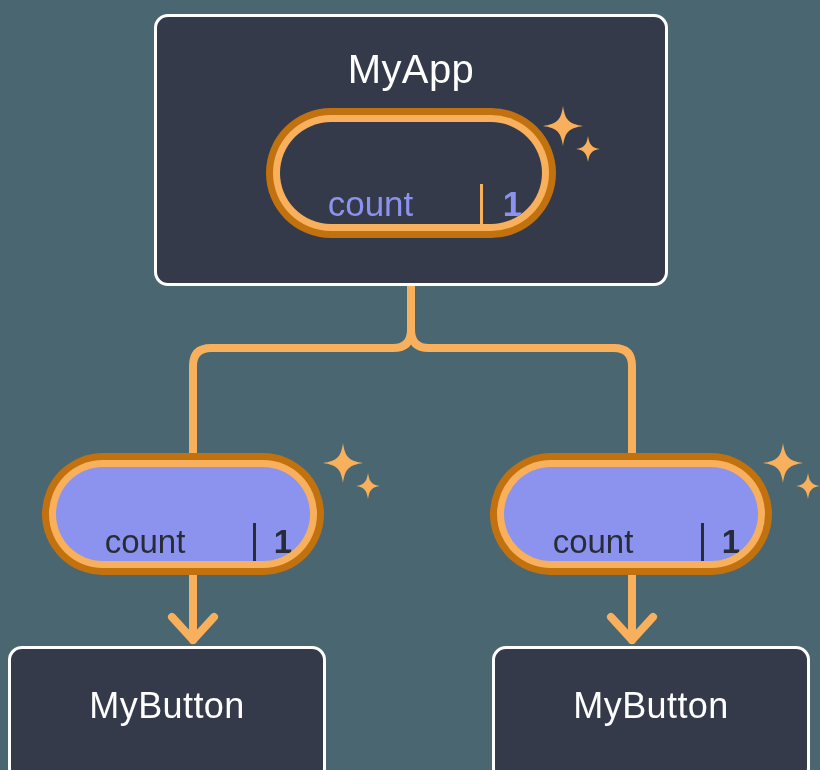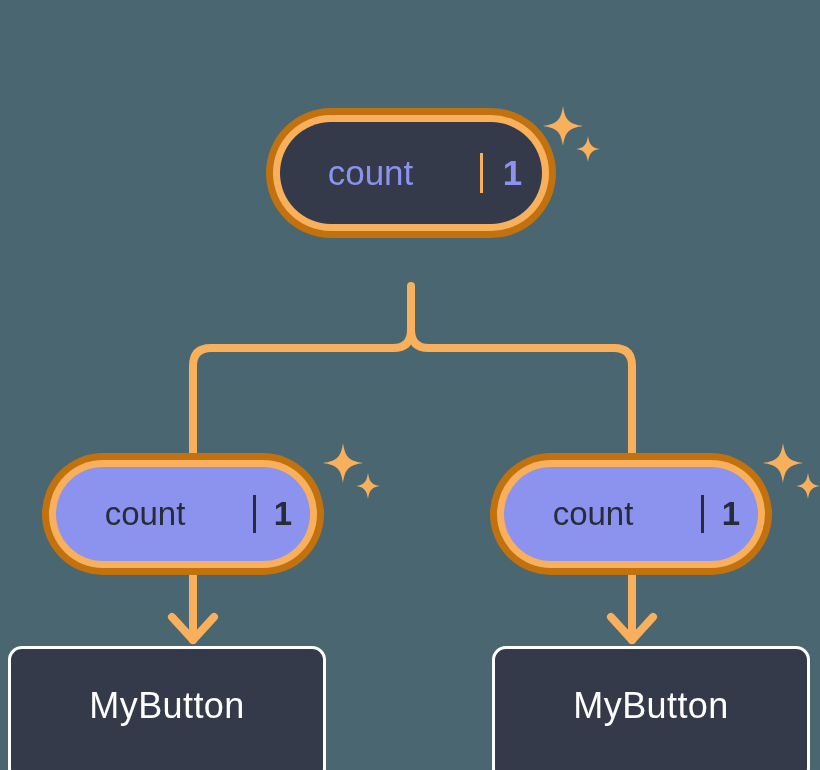--- a/index.html
+++ b/index.html
@@ -175,6 +175,9 @@
     <polyline points="611,617 632,640 653,617" fill="none" stroke="#f8b05c" stroke-width="8" stroke-linecap="round" stroke-linejoin="round"></polyline>
   </svg>
 
+  <div class="card" id="app-card">
+    <div class="card-title">MyApp</div>
+  </div>
 
   <div class="pill pill-dark" id="app-pill">
     <div class="pill-mid">

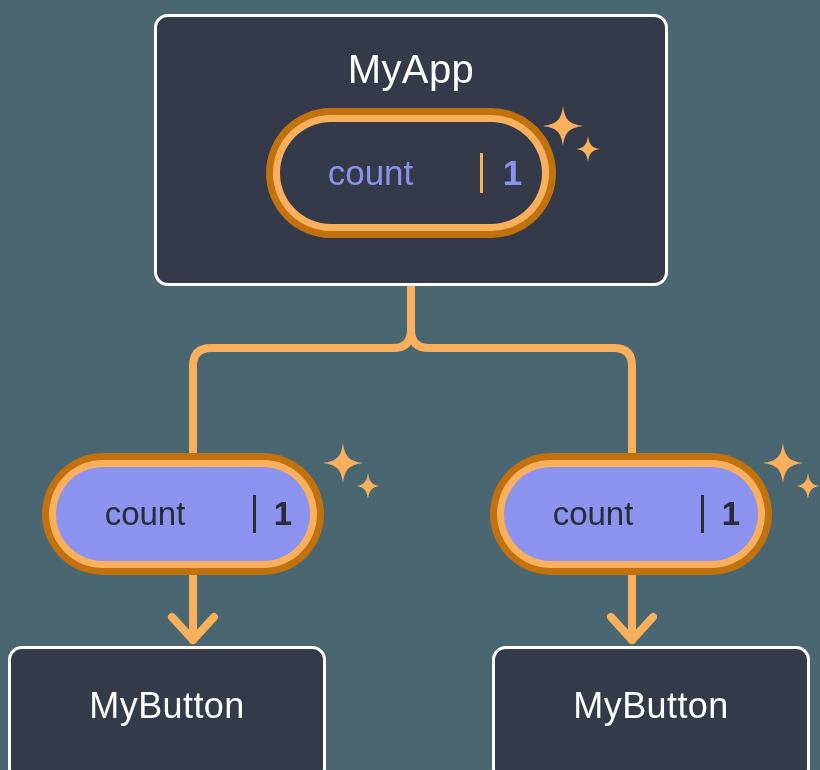--- a/index.html
+++ b/index.html
@@ -92,7 +92,7 @@
     flex: 1;
     border-radius: 999px;
     display: flex;
-    align-items: center;
+    align-items: flex-end;
     overflow: hidden;
     gap: 19px;
   }

